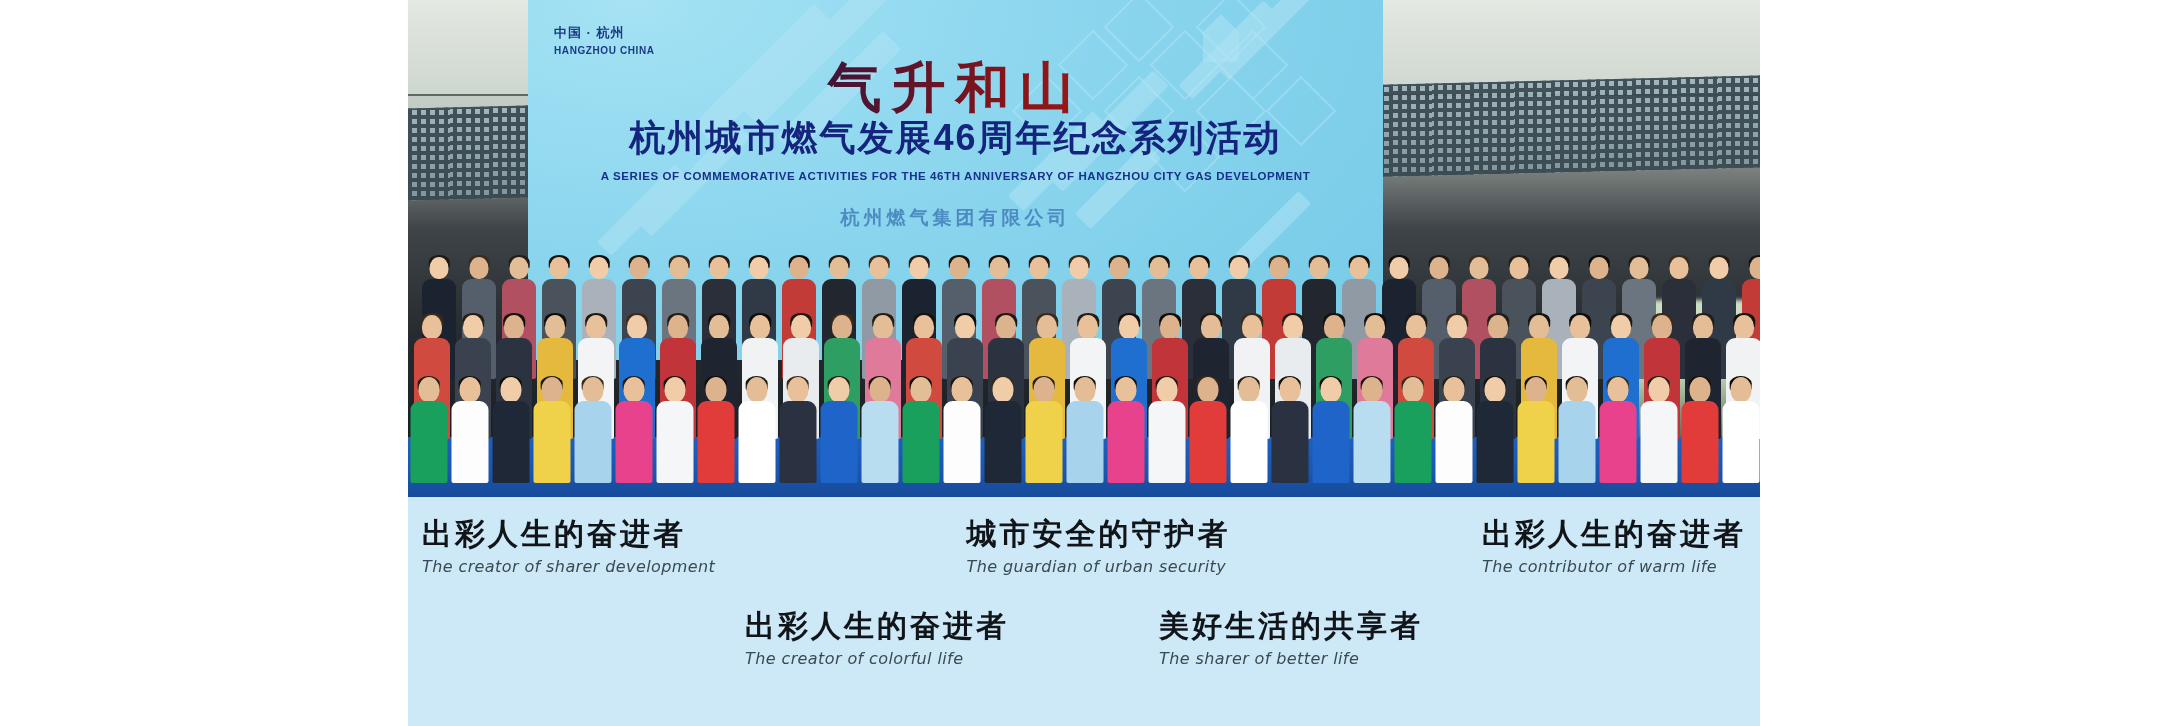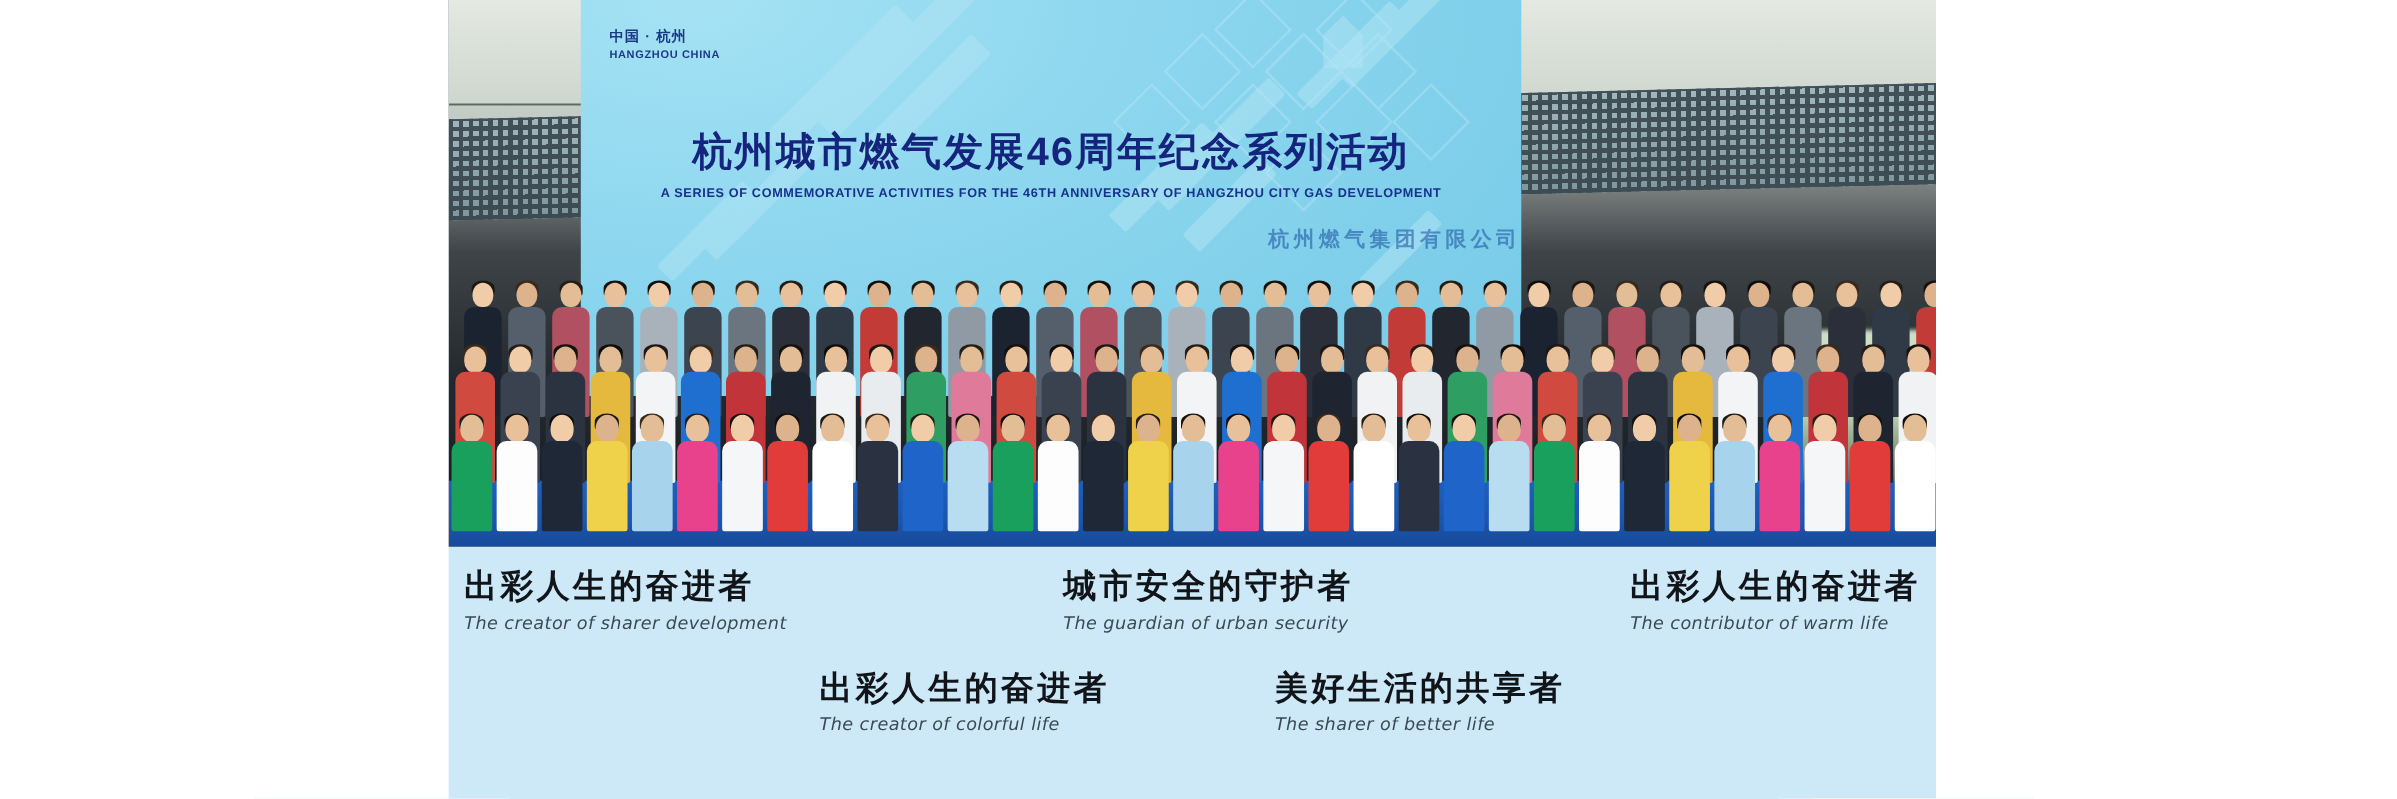--- a/index.html
+++ b/index.html
@@ -216,6 +216,7 @@
         </div>
 
 
+        <div class="artwordmark">气升和山</div>
         <div class="maintitle">杭州城市燃气发展46周年纪念系列活动</div>
         <div class="subtitle">A SERIES OF COMMEMORATIVE ACTIVITIES FOR THE 46TH ANNIVERSARY OF HANGZHOU CITY GAS DEVELOPMENT</div>
         <div class="ledfoot">杭州燃气集团有限公司</div>

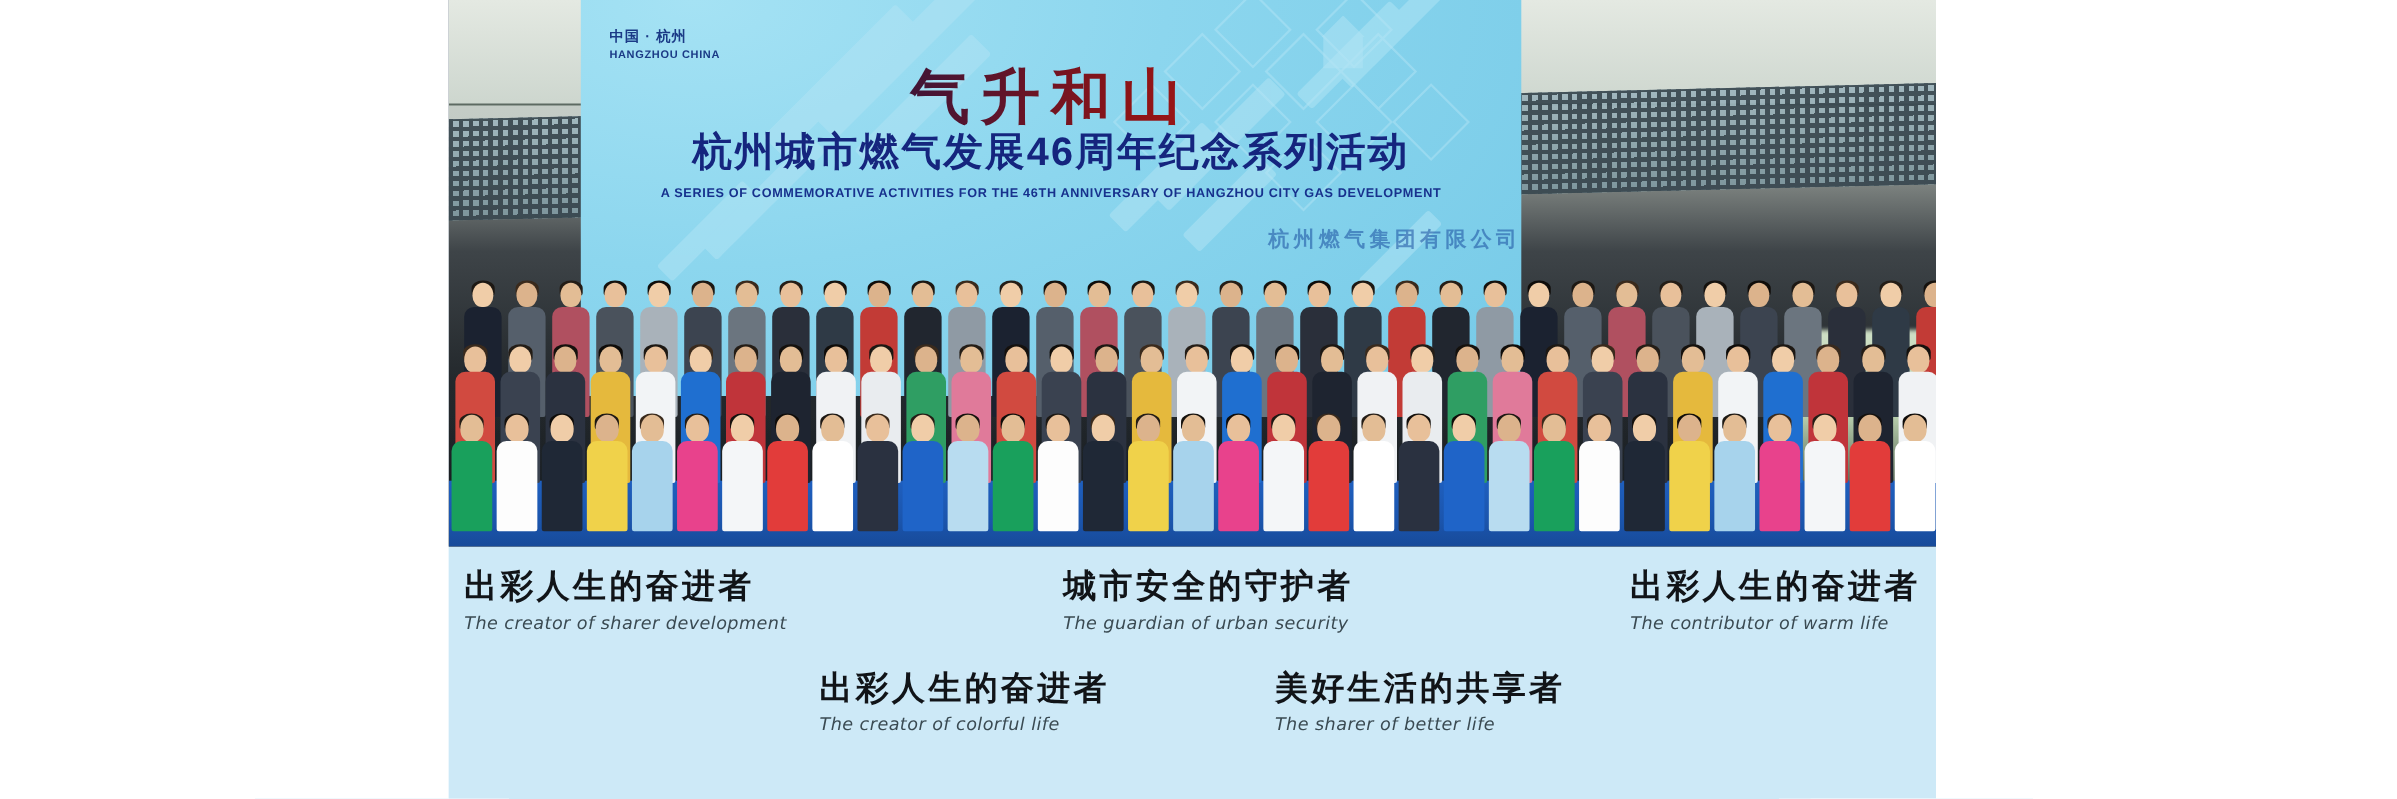--- a/index.html
+++ b/index.html
@@ -120,7 +120,7 @@
     font-size:11.5px;font-weight:700;color:#17318d;letter-spacing:.6px;
   }
   .ledfoot{
-    position:absolute;left:0;right:0;top:205px;text-align:right;
+    position:absolute;left:0;right:0;top:205px;text-align:center;
     font-size:19px;font-weight:700;color:#1b4fa0;opacity:.55;letter-spacing:4px;
   }
 

